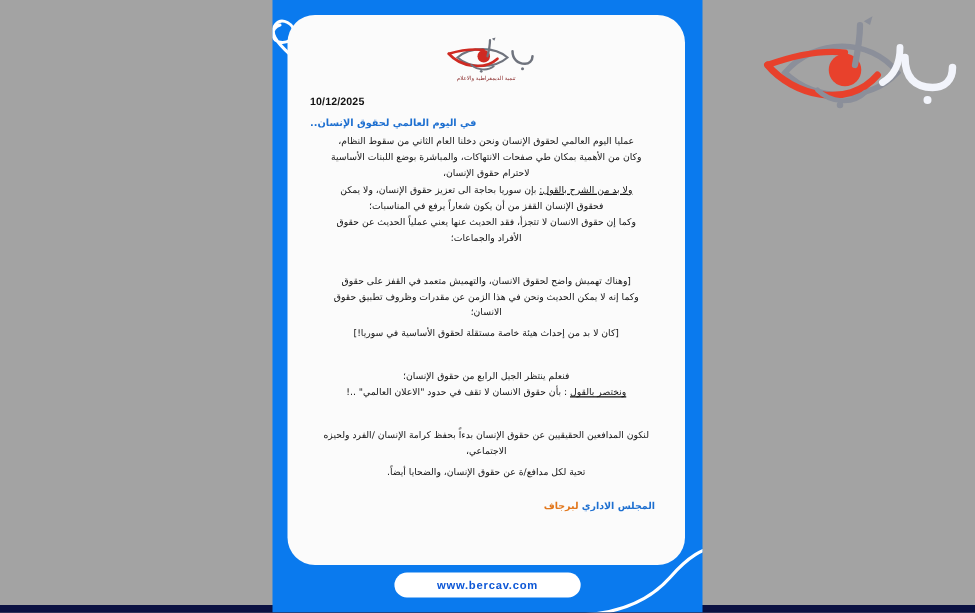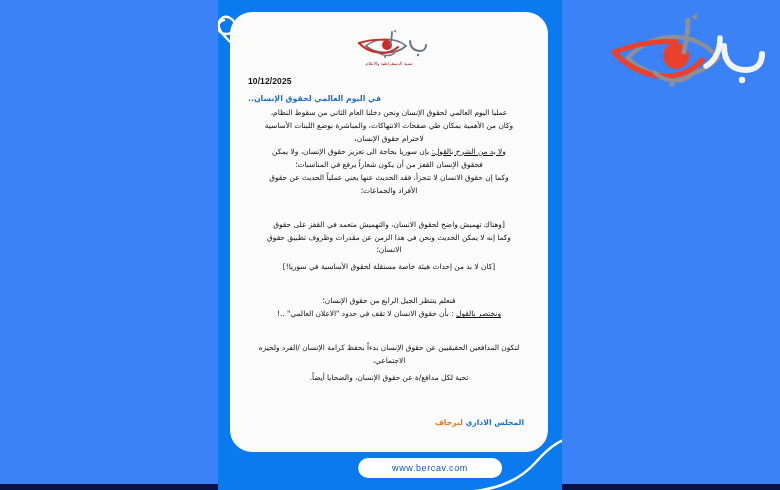--- a/index.html
+++ b/index.html
@@ -12,7 +12,7 @@
   #stage {
     position:relative;
     width:780px; height:484px;
-    background:#3b82f6;
+    background:#a3a3a3;
   }
 
   

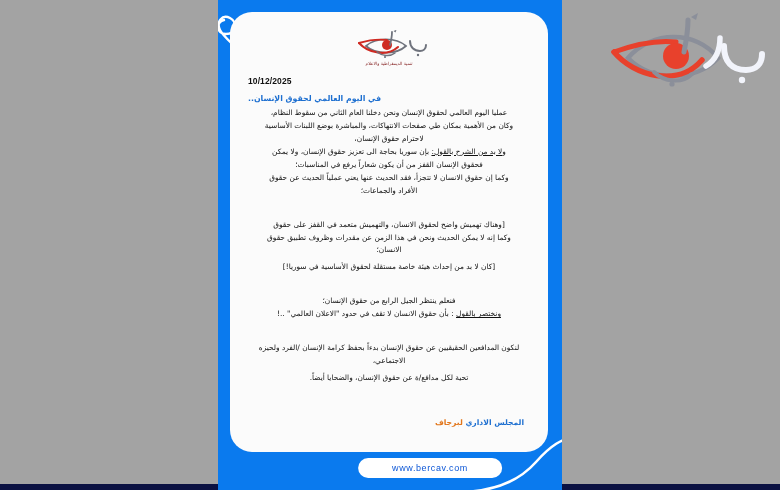--- a/index.html
+++ b/index.html
@@ -112,7 +112,7 @@
     font-size:7.6px;
     font-weight:bold;
     color:#1d6fd0;
-    margin-top:34px;
+    margin-top:16px;
     padding-right:6px;
   }
   .doc-sign .accent { color:#e2761b; }

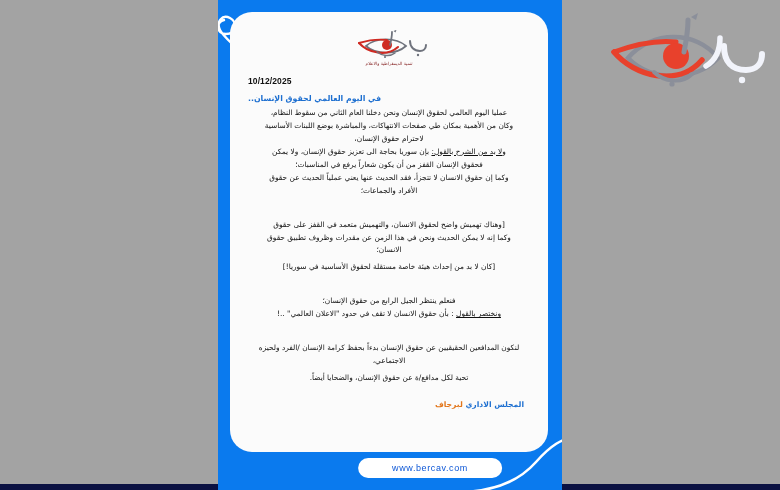--- a/index.html
+++ b/index.html
@@ -128,12 +128,11 @@
     padding:5px 34px;
     font-family:"Liberation Sans", sans-serif;
     font-size:9px;
-    font-weight:normal;
+    font-weight:bold;
     color:#0d57d6;
     letter-spacing:.6px;
     white-space:nowrap;
     z-index:5;
-    margin-left:40px;
   }
 </style>
 </head>

